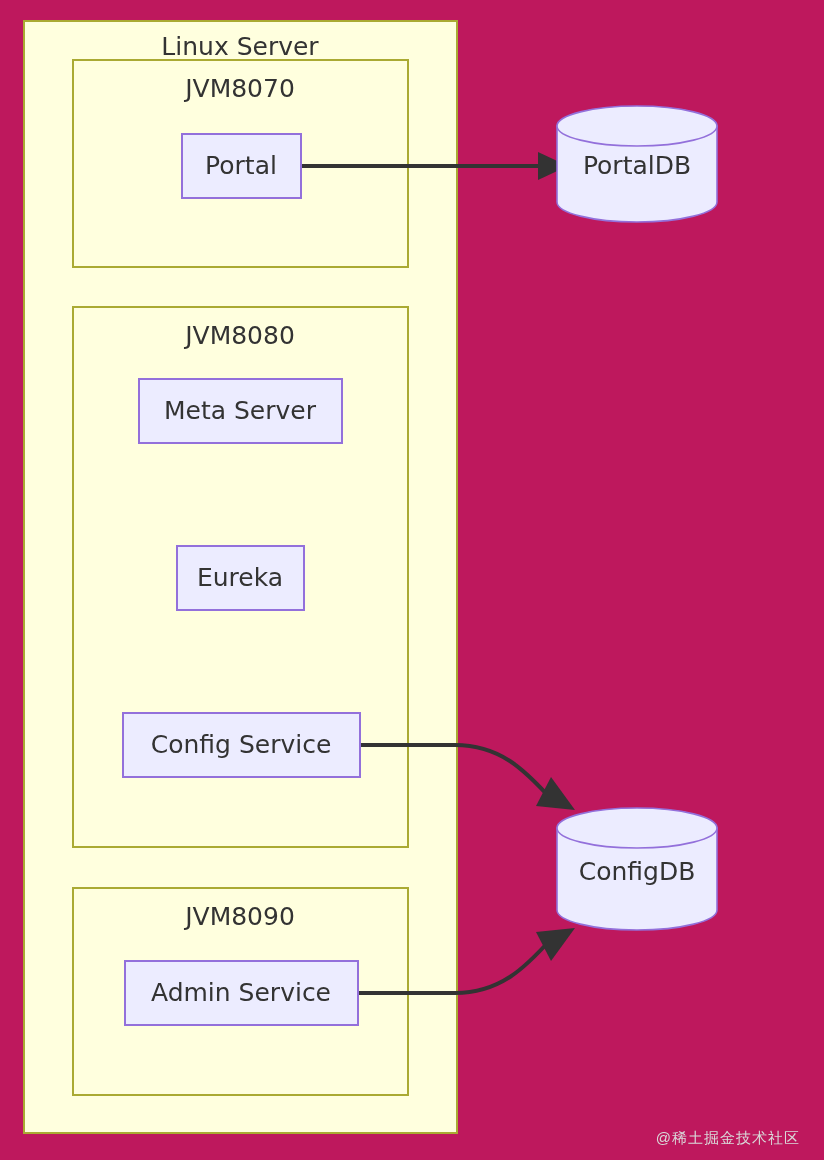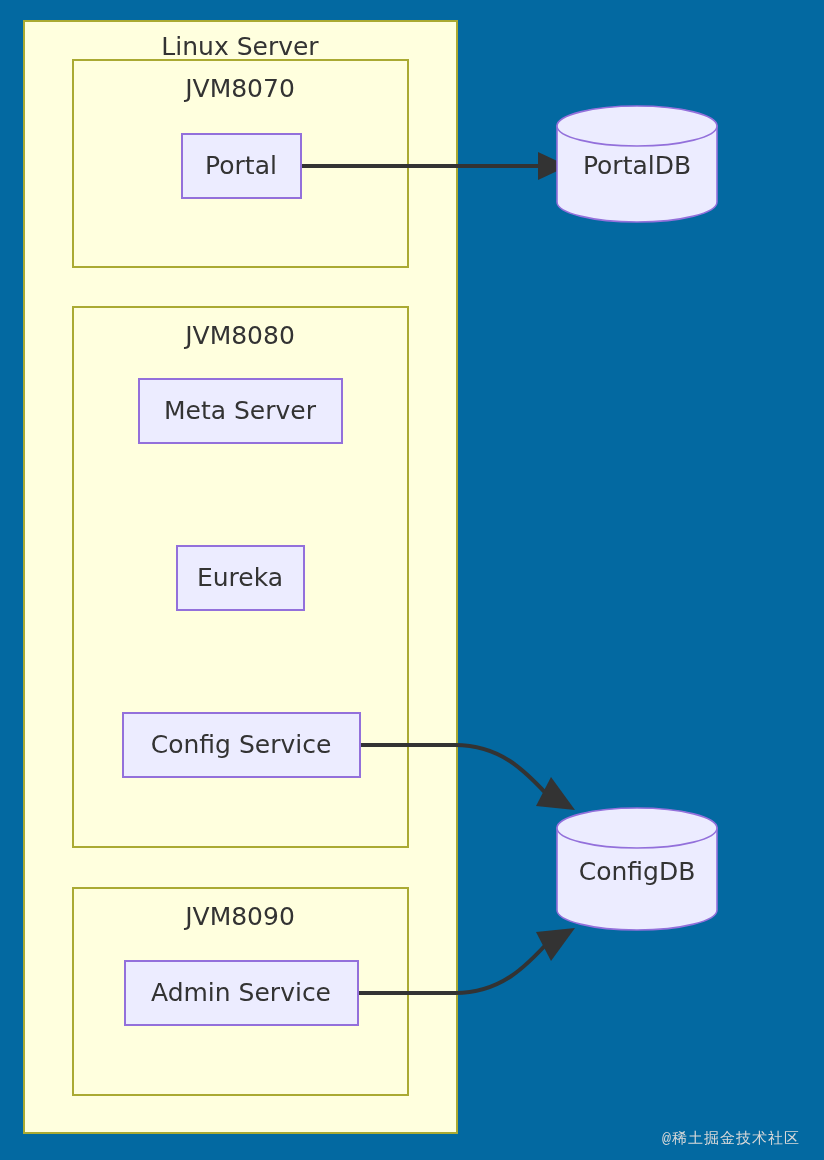--- a/index.html
+++ b/index.html
@@ -14,7 +14,7 @@
     position: relative;
     width: 824px;
     height: 1160px;
-    background: #0369a1;
+    background: #be185d;
     overflow: hidden;
   }
   svg.diagram {

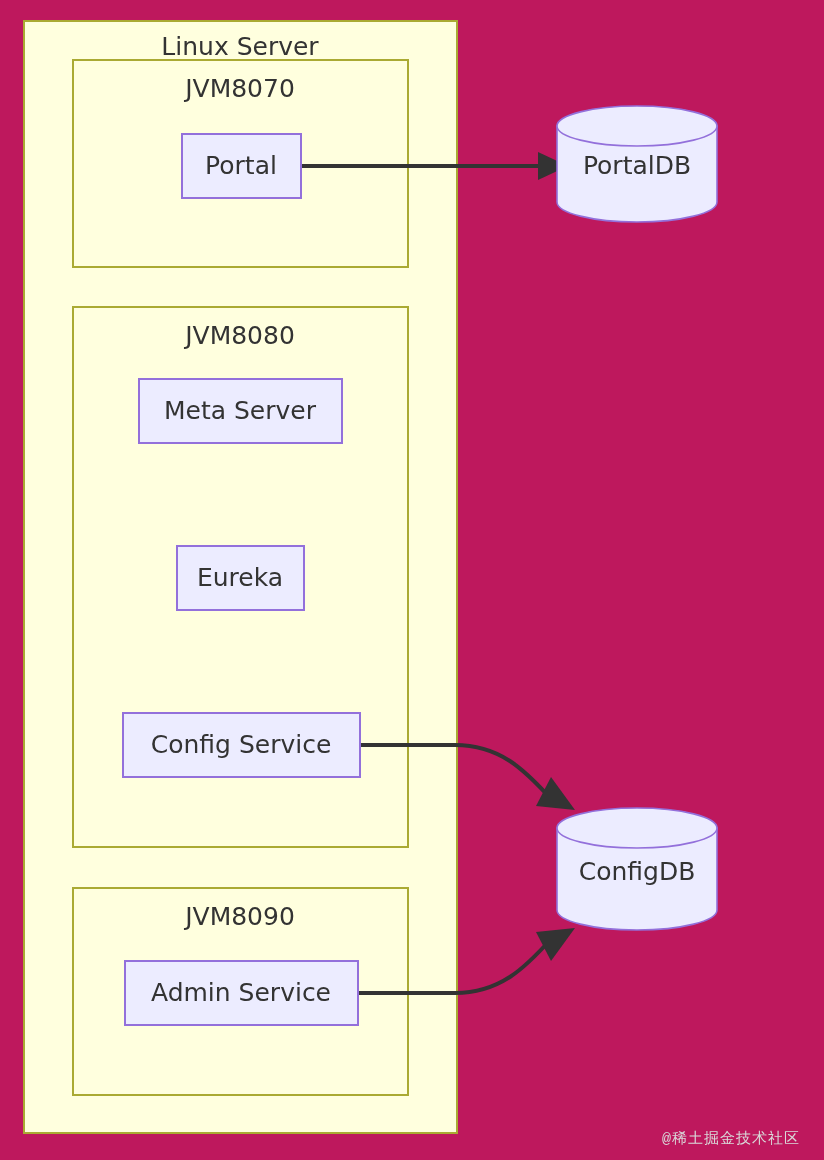--- a/index.html
+++ b/index.html
@@ -79,7 +79,7 @@
     position: absolute;
     right: 24px;
     bottom: 12px;
-    font-family: Liberation Mono, monospace;
+    font-family: Liberation Sans, sans-serif;
     font-size: 15px;
     color: #d9d9d9;
     letter-spacing: 1px;

